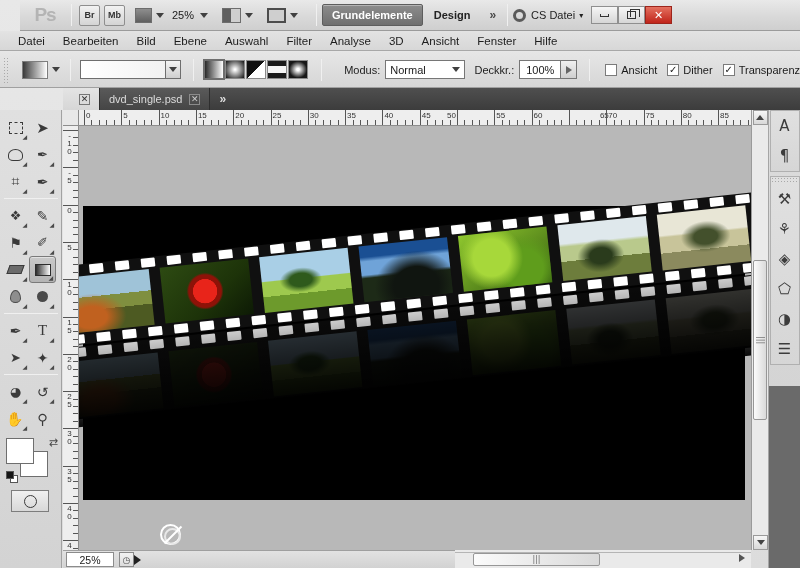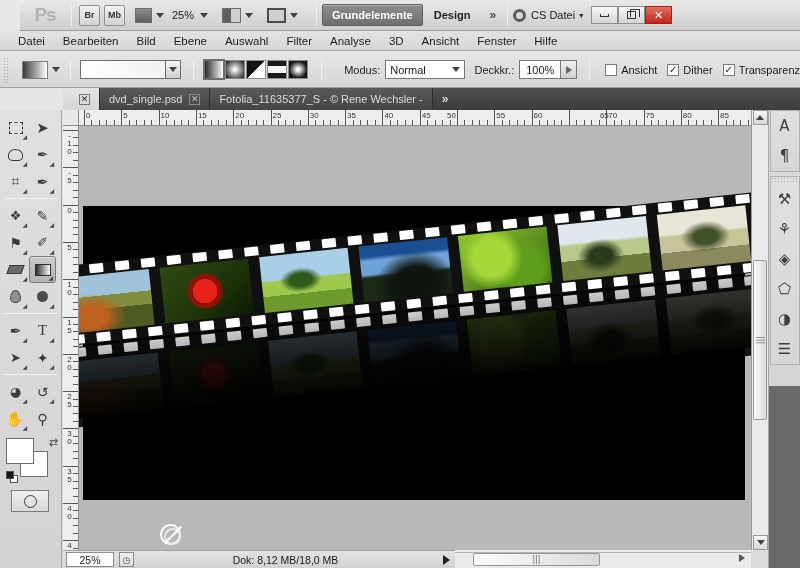--- a/index.html
+++ b/index.html
@@ -543,9 +543,6 @@
     <div class="tab">
       <span>dvd_single.psd</span>
       <span class="tabx">✕</span>
-    </div>
-    <div class="tab">
-      <span>Fotolia_11635377_S - © Rene Wechsler - </span>
     </div>
     <div class="tabchev">»</div>
     <div class="panel-collapse">«</div>

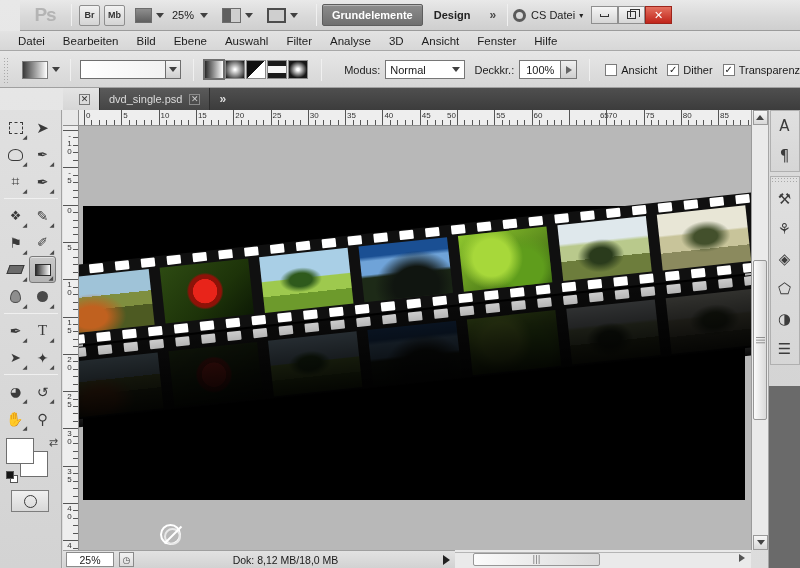--- a/index.html
+++ b/index.html
@@ -895,7 +895,6 @@
   <div class="statusbar">
     <div class="zoomfield">25%</div>
     <div class="docicon">◷</div>
-    <div class="docinfo">Dok: 8,12 MB/18,0 MB</div>
     <div class="playtri"></div>
   </div>
 

